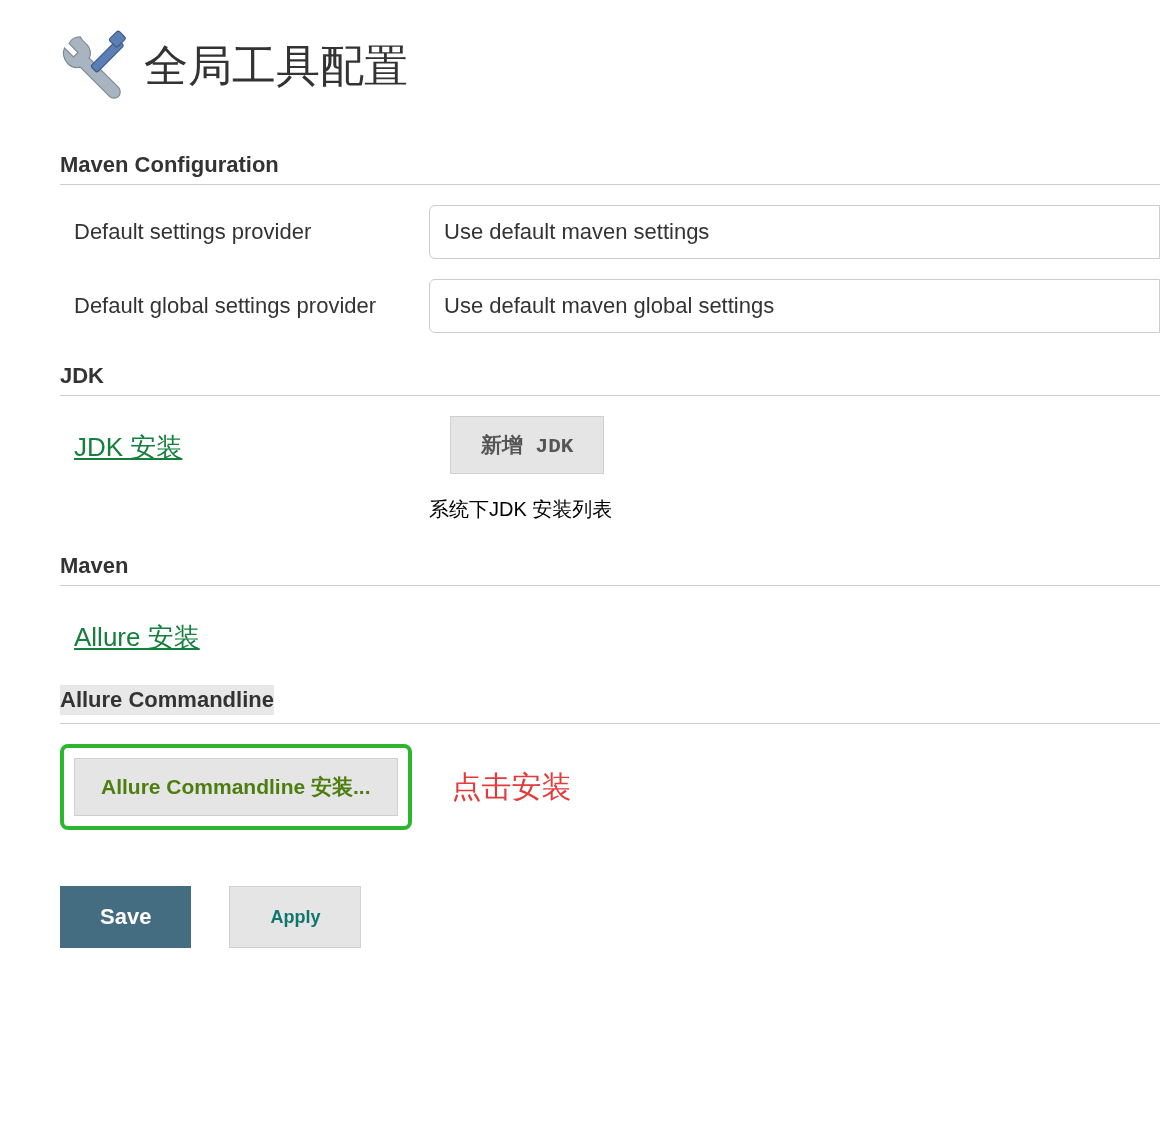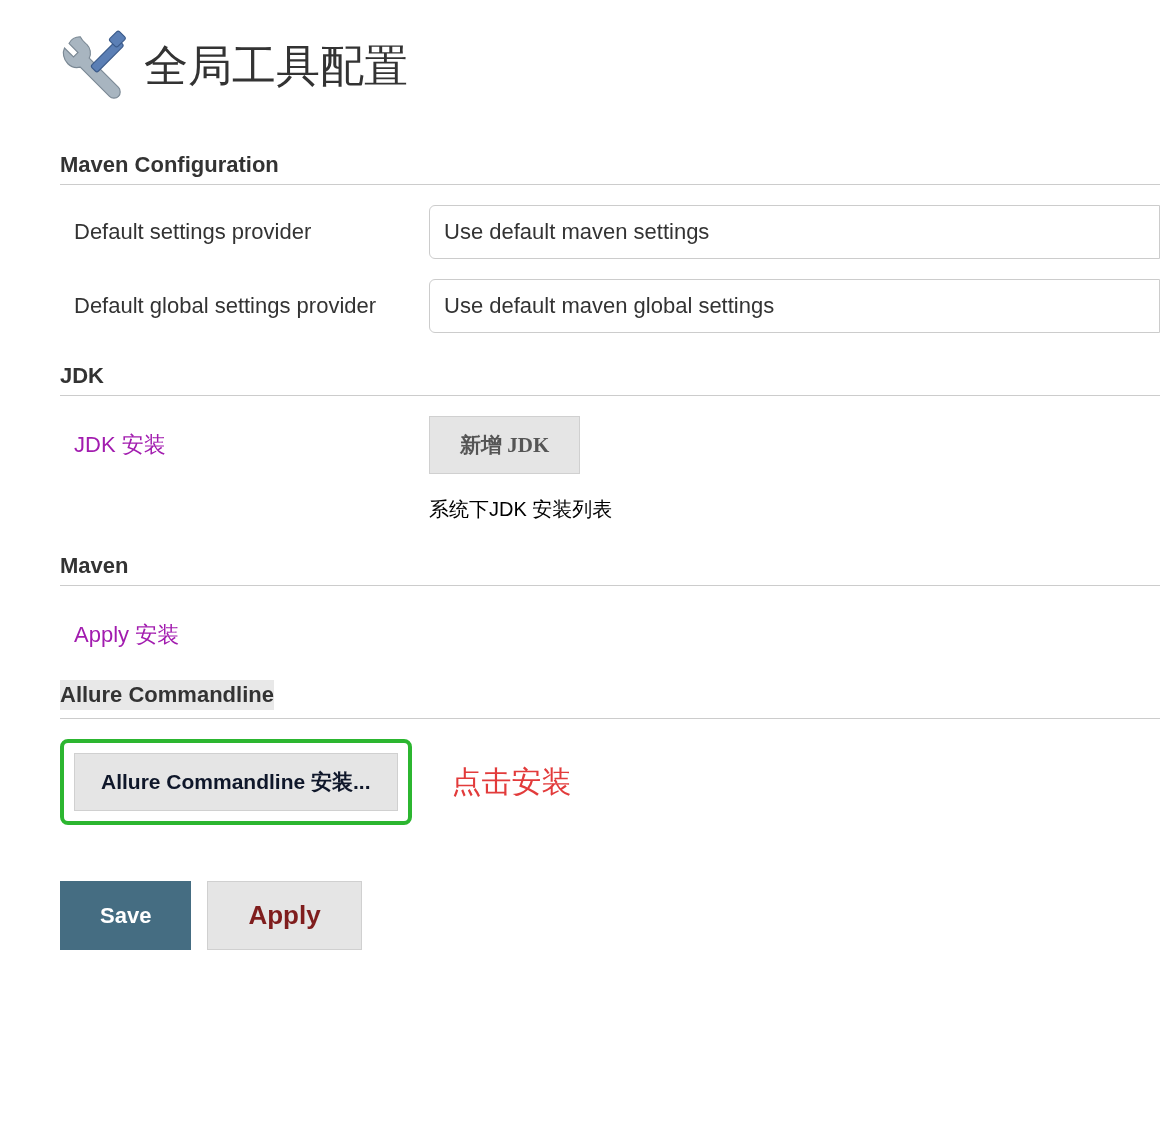--- a/index.html
+++ b/index.html
@@ -71,10 +71,11 @@
     }
     .install-label {
       width: 355px;
-      font-size: 22px;
-      color: #a21caf;
+      font-size: 26px;
+      color: #15803d;
       padding-top: 14px;
       flex-shrink: 0;
+      text-decoration: underline;
     }
     .install-right {
       flex: 1;

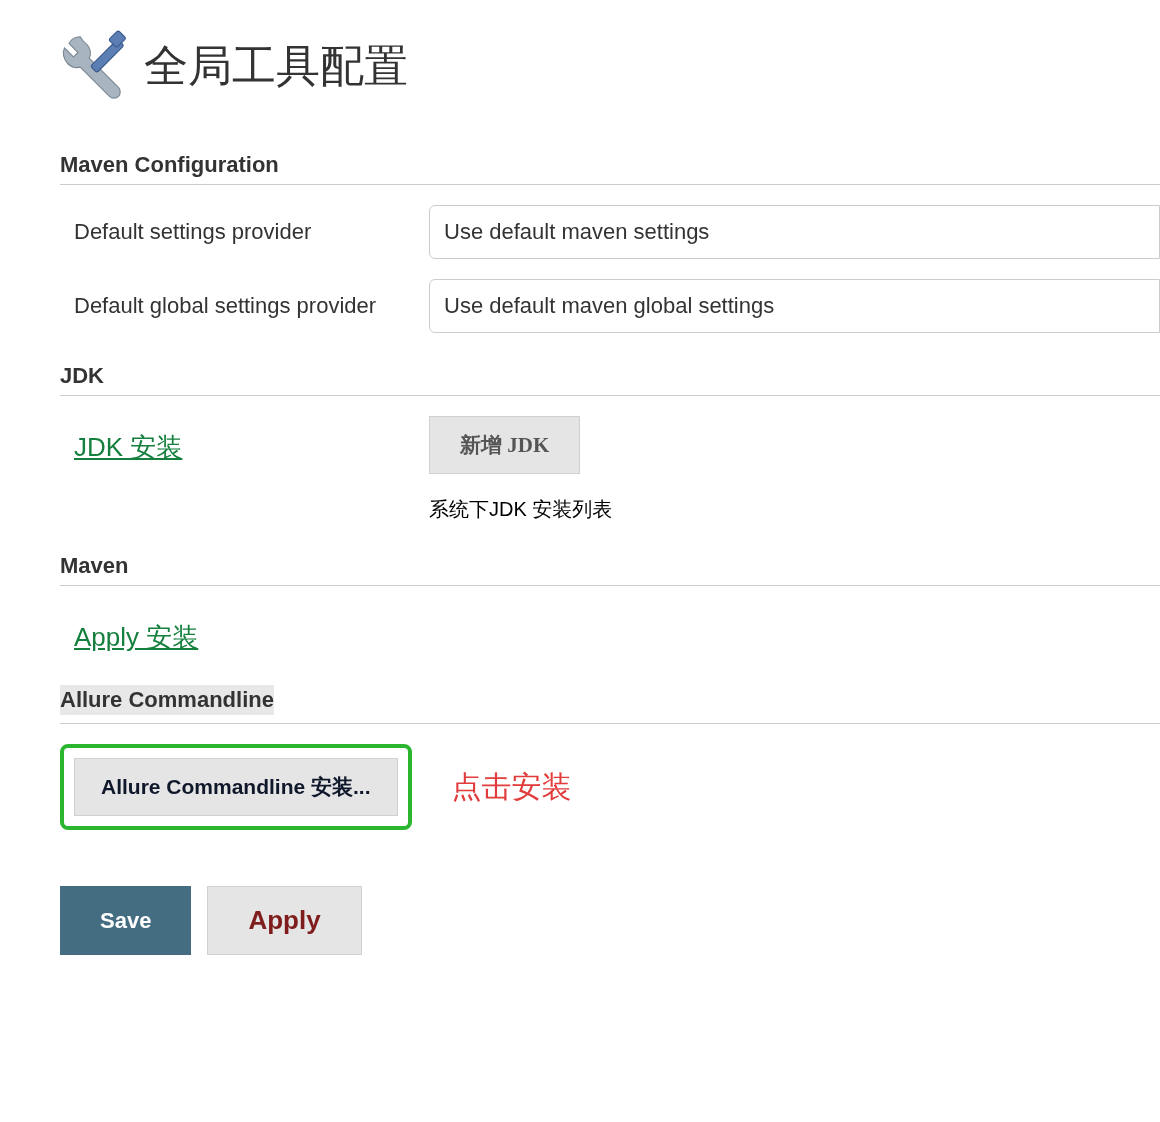--- a/index.html
+++ b/index.html
@@ -88,7 +88,8 @@
       font-weight: 600;
       padding: 14px 30px;
       cursor: pointer;
-      font-family: Liberation Serif, serif;
+      font-family: Liberation Mono, monospace;
+      margin-left: 21px;
     }
     .help-text {
       font-size: 20px;

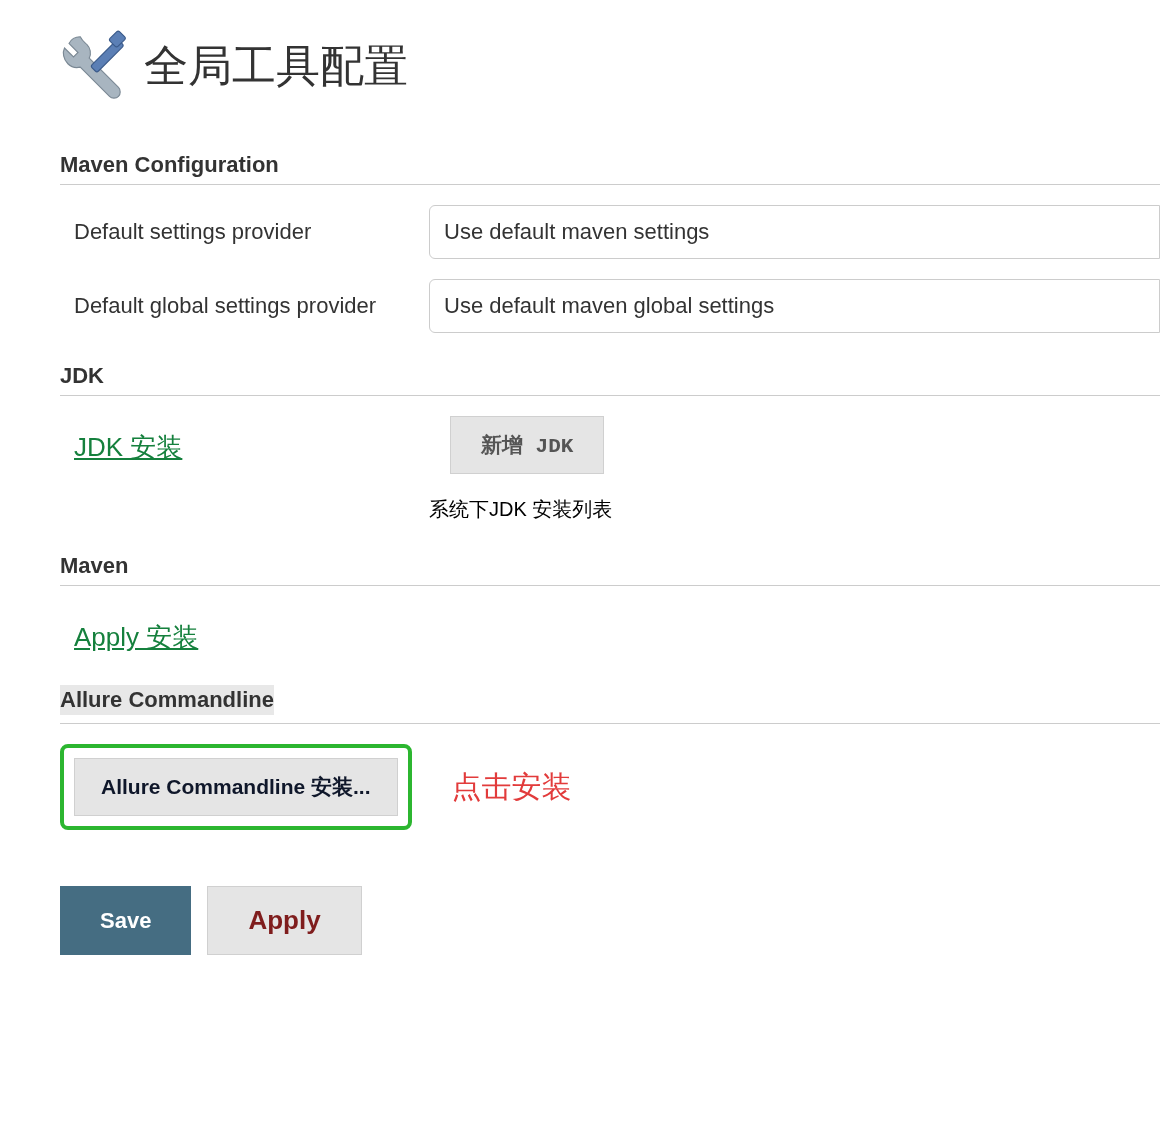--- a/index.html
+++ b/index.html
@@ -204,7 +204,7 @@
   <div class="section-title">Maven</div>
   <hr class="section-divider">
   <div class="install-row">
-    <div class="install-label">Apply 安装</div>
+    <div class="install-label">Allure 安装</div>
   </div>
 </div>
 

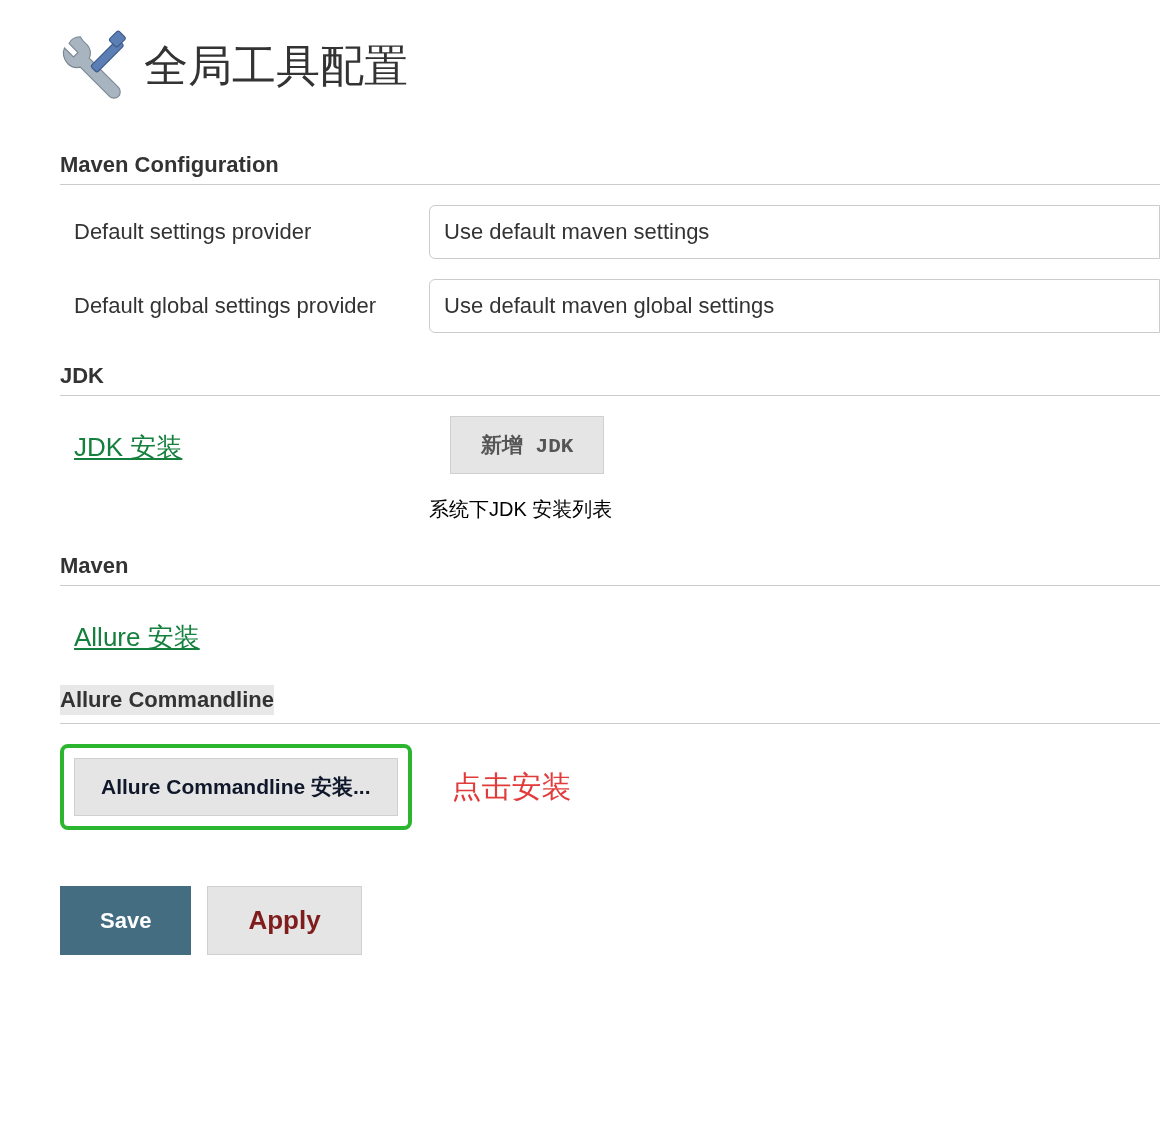--- a/index.html
+++ b/index.html
@@ -114,7 +114,7 @@
     .btn-allure {
       background: #e5e5e5;
       border: 1px solid #d0d0d0;
-      color: #0f172a;
+      color: #4d7c0f;
       font-size: 21px;
       font-weight: 600;
       padding: 14px 26px;

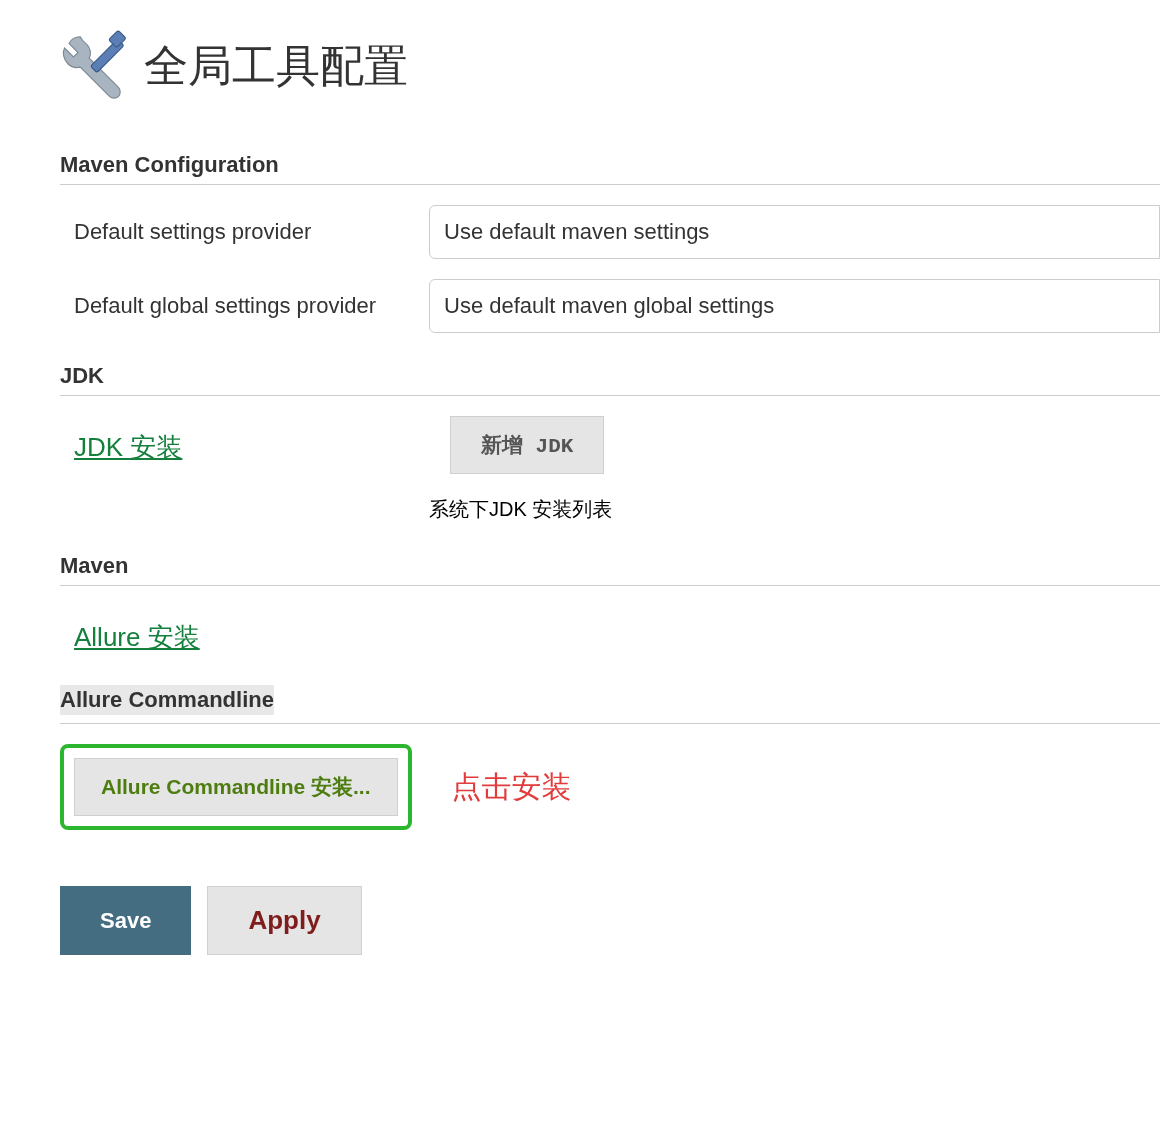--- a/index.html
+++ b/index.html
@@ -132,7 +132,7 @@
     }
     .footer-buttons {
       display: flex;
-      gap: 16px;
+      gap: 38px;
       margin-top: 56px;
     }
     .btn-save {

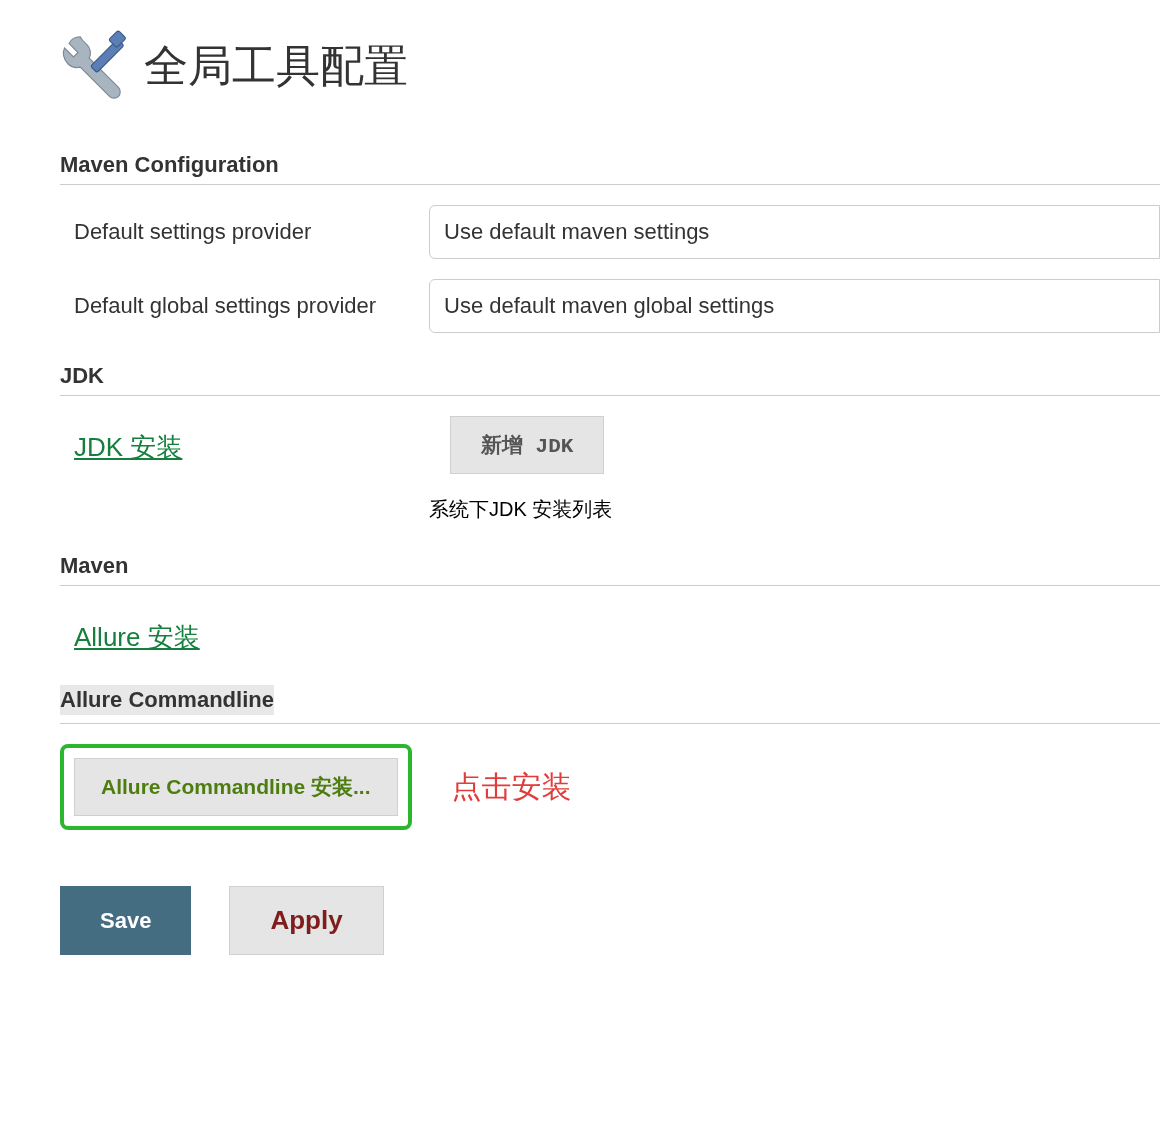--- a/index.html
+++ b/index.html
@@ -148,8 +148,8 @@
     .btn-apply {
       background: #e5e5e5;
       border: 1px solid #d0d0d0;
-      color: #7f1d1d;
-      font-size: 26px;
+      color: #0f766e;
+      font-size: 18px;
       font-weight: 700;
       padding: 18px 40px;
       cursor: pointer;

